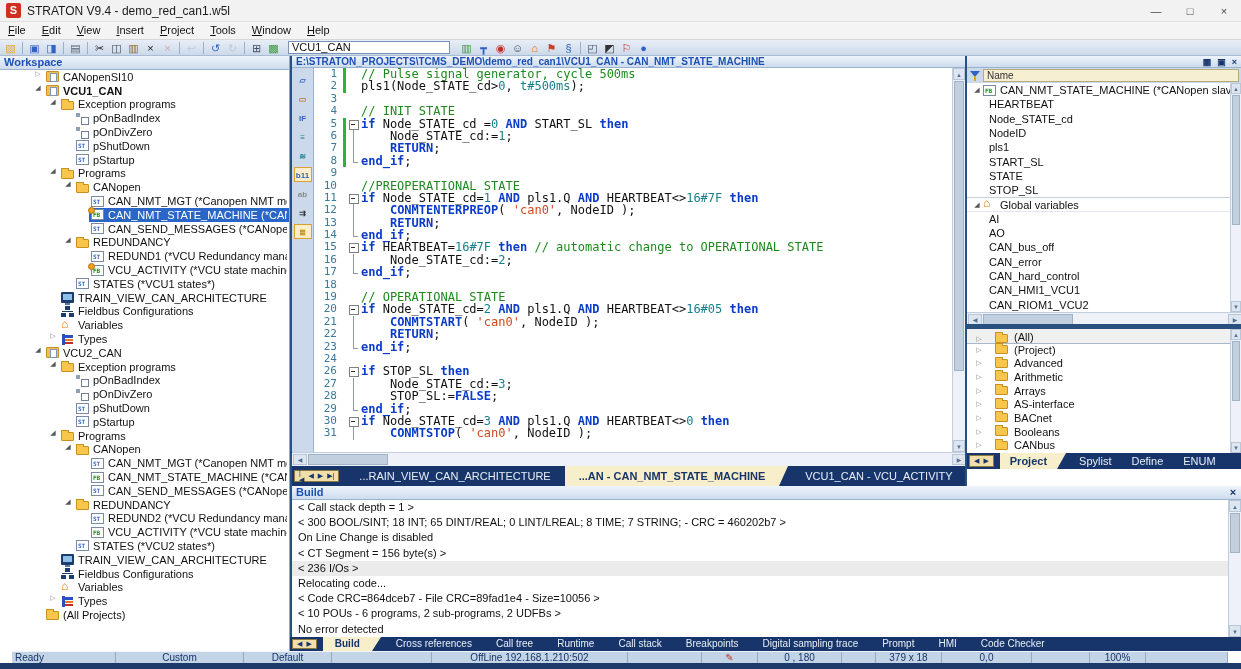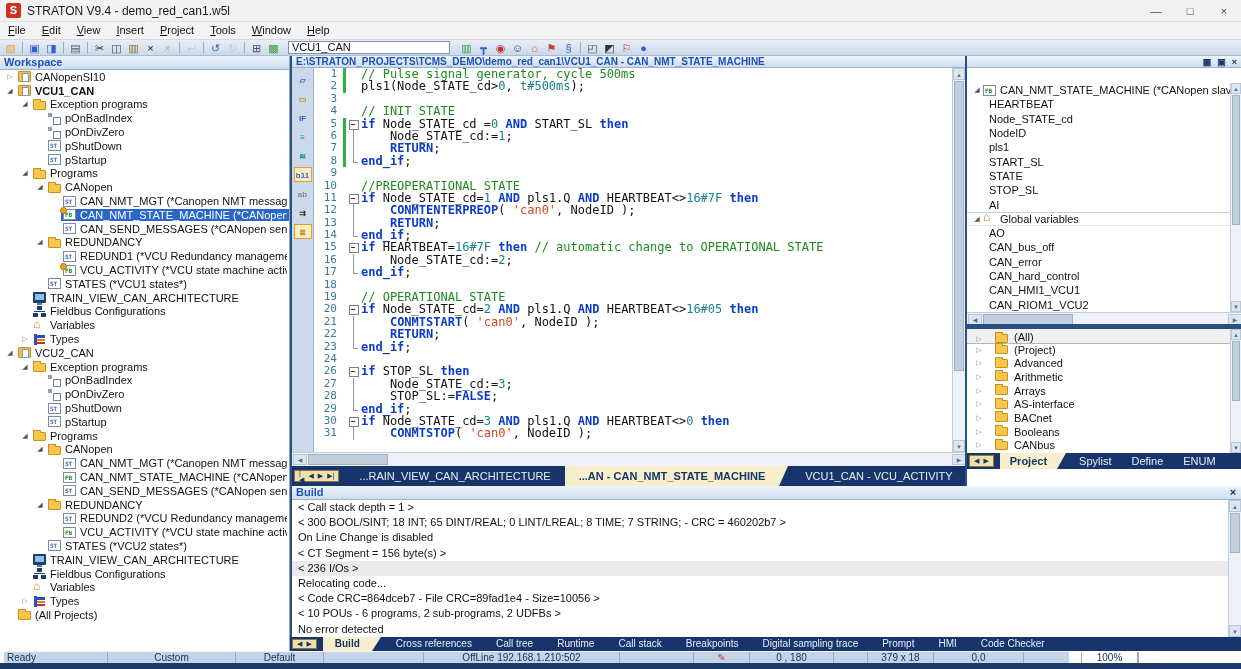--- a/index.html
+++ b/index.html
@@ -32,7 +32,7 @@
   .workspace { position:absolute; left:0; top:56px; width:290px; height:595px; background:#fff; border-right:1px solid #8fa8c8; }
   .workspace .panel-hdr { height:14px; }
   .tree { position:absolute; left:0; top:14px; right:0; bottom:0; overflow:hidden; }
-  .tree-row { display:flex; align-items:center; height:13.8px; font-size:11px; color:#111; white-space:nowrap; }
+  .tree-row { display:flex; height:13.8px; font-size:11px; color:#111; white-space:nowrap;margin-left:28px; }
   .tree-exp { width:12px; flex:none; text-align:center; font-size:7px; color:#555; }
   .tree-exp.c { color:#888; }
   .row-label { white-space:nowrap; overflow:hidden; }

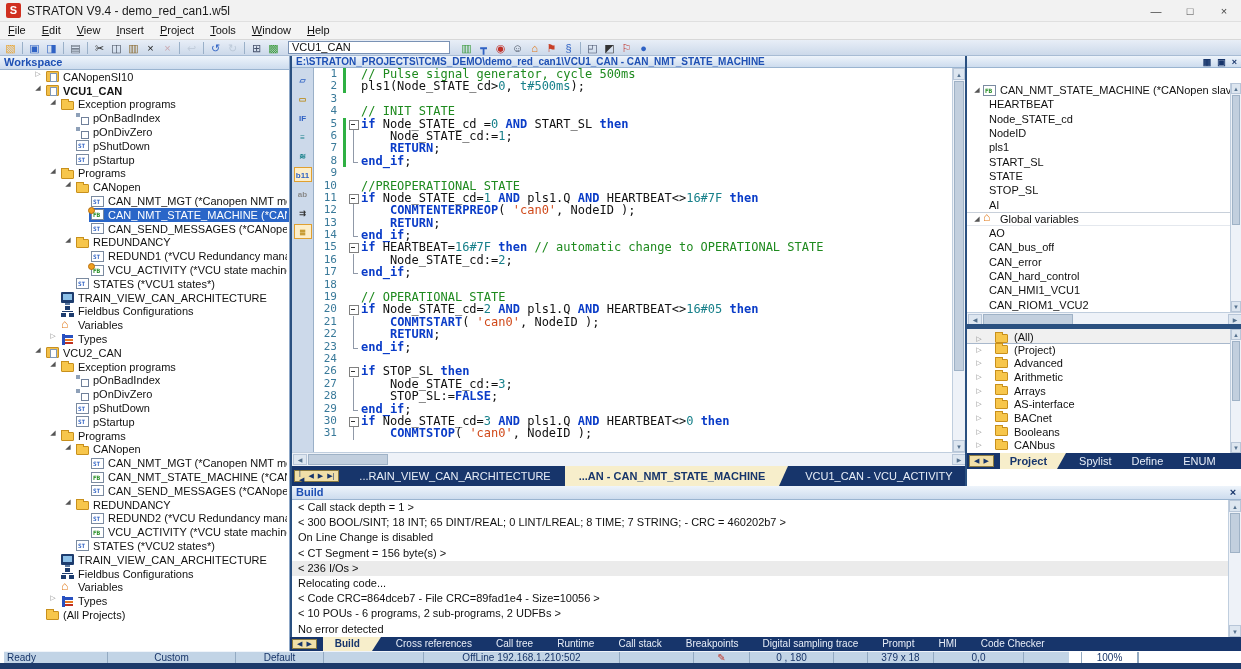--- a/index.html
+++ b/index.html
@@ -615,6 +615,10 @@
         <span class="dock-ic">▣</span>
         <span class="dock-ic">×</span>
       </div>
+    <div class="filter-row">
+      <span class="funnel"></span>
+      <div class="name-hdr">Name</div>
+    </div>
     <div class="varlist" id="varlist">
         <div class="var-row hd">
           <span class="tree-exp">◢</span>

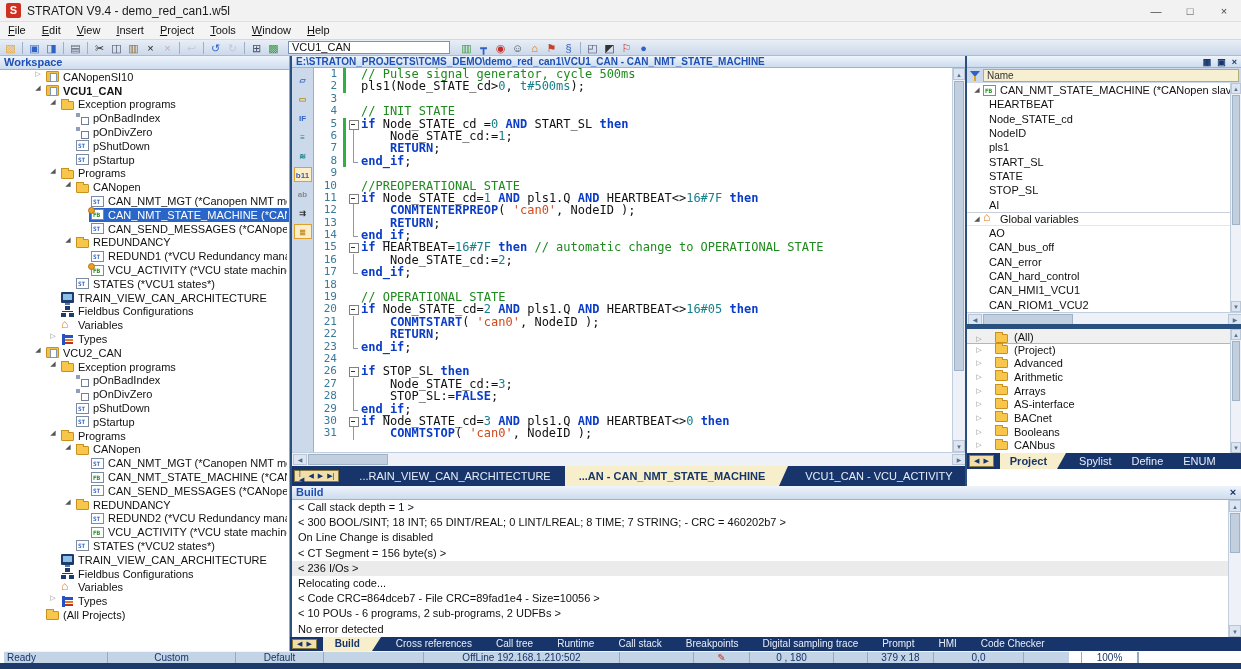--- a/index.html
+++ b/index.html
@@ -646,13 +646,13 @@
         <div class="var-row">
           <span class="row-label">STOP_SL</span>
         </div>
-        <div class="var-row">
-          <span class="row-label">AI</span>
-        </div>
         <div class="var-row hd gl">
           <span class="tree-exp">◢</span>
           <span class="ic ic-home"></span>
           <span class="row-label">Global variables</span>
+        </div>
+        <div class="var-row">
+          <span class="row-label">AI</span>
         </div>
         <div class="var-row">
           <span class="row-label">AO</span>

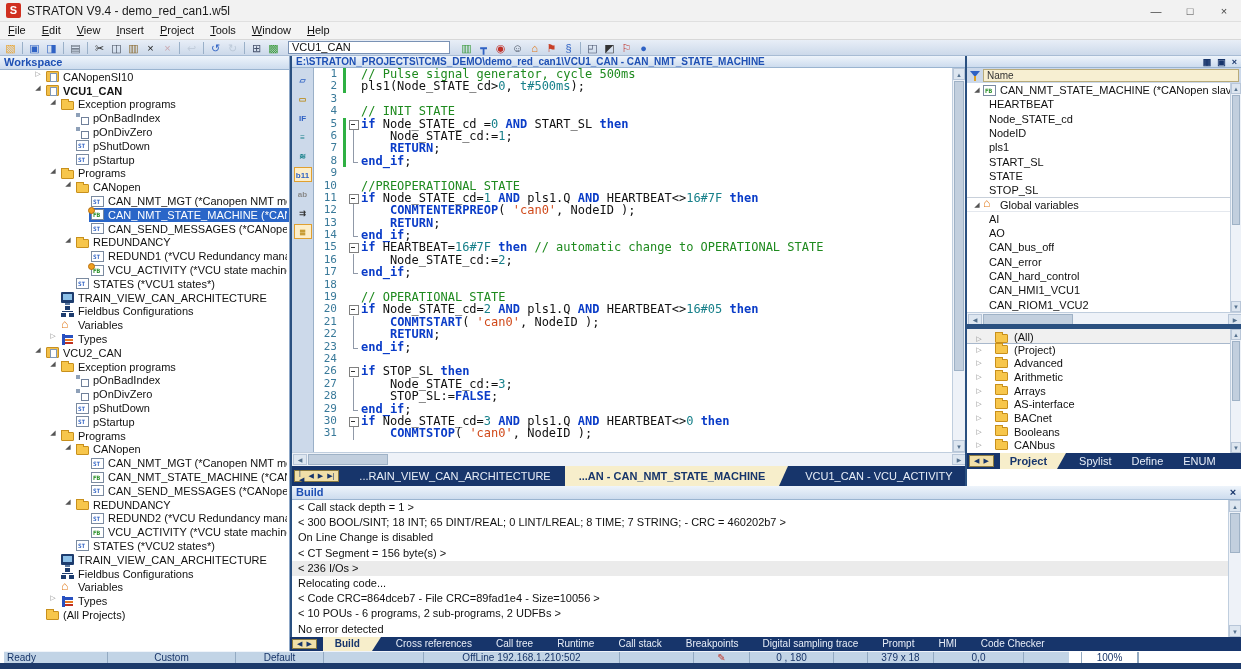--- a/index.html
+++ b/index.html
@@ -144,7 +144,7 @@
   .bottom-tabs .ntab { line-height:14px; font-size:10px; padding:0 12px; }
   .bottom-tabs .ntab.active::after { border-top:14px solid #f7eecb; }
   .bottom-tabs .tab-nav { height:10px; }
-  .statusbar { position:absolute; left:4px; top:651px; width:1065px; height:12px; background:#c2d4e6; border-top:1px solid #f0f4fa; display:flex; font-size:10px; color:#173468; }
+  .statusbar { position:absolute; left:12px; top:651px; width:1216px; height:12px; background:#c2d4e6; border-top:1px solid #f0f4fa; display:flex; font-size:10px; color:#173468; }
   .seg { border-right:1px solid #93aac2; display:flex; align-items:center; justify-content:center; overflow:hidden; white-space:nowrap; height:100%; }
   .seg.first { justify-content:flex-start; padding-left:3px; }
   .pen { color:#c0392b; font-size:10px; line-height:10px; }

